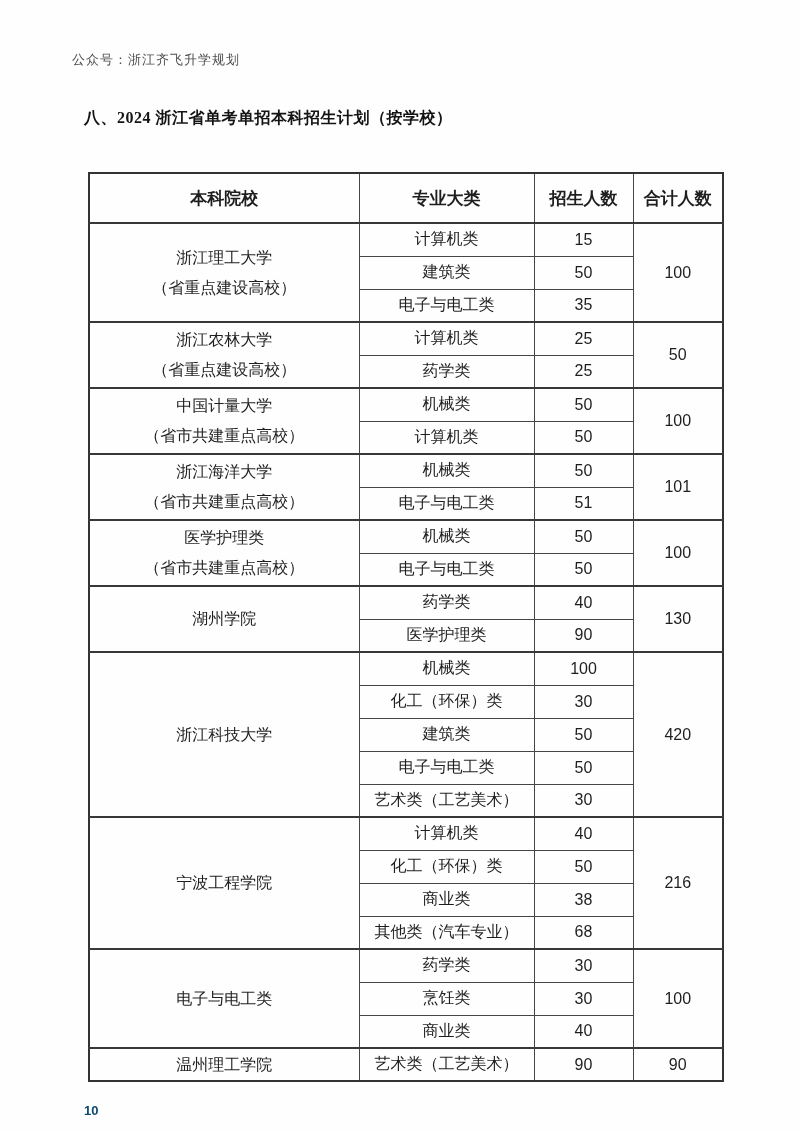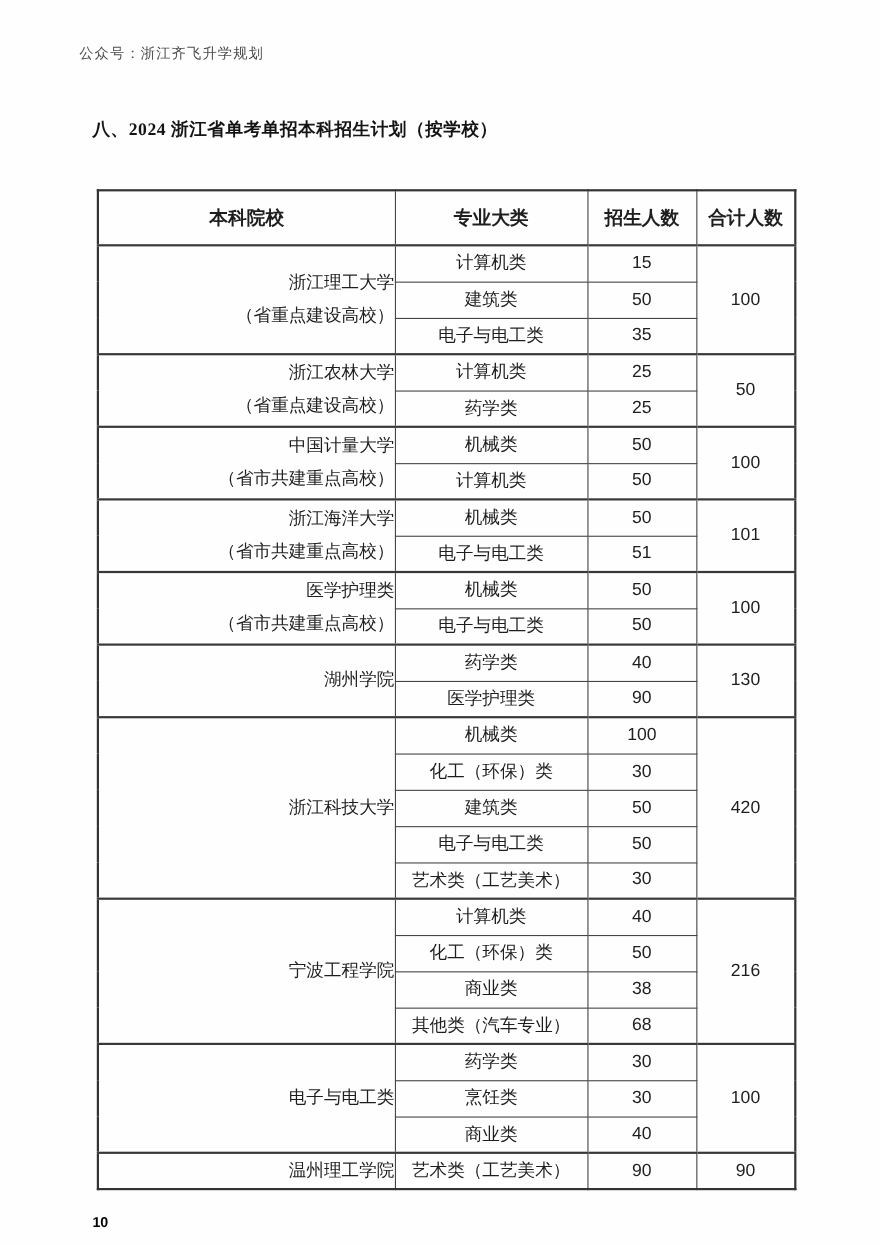--- a/index.html
+++ b/index.html
@@ -13,7 +13,7 @@
   }
   .watermark {
     position: absolute;
-    left: 72px; top: 40px;
+    left: 72px; top: 51px;
     font-size: 13px;
     color: #4d4d4d;
     letter-spacing: 1px;

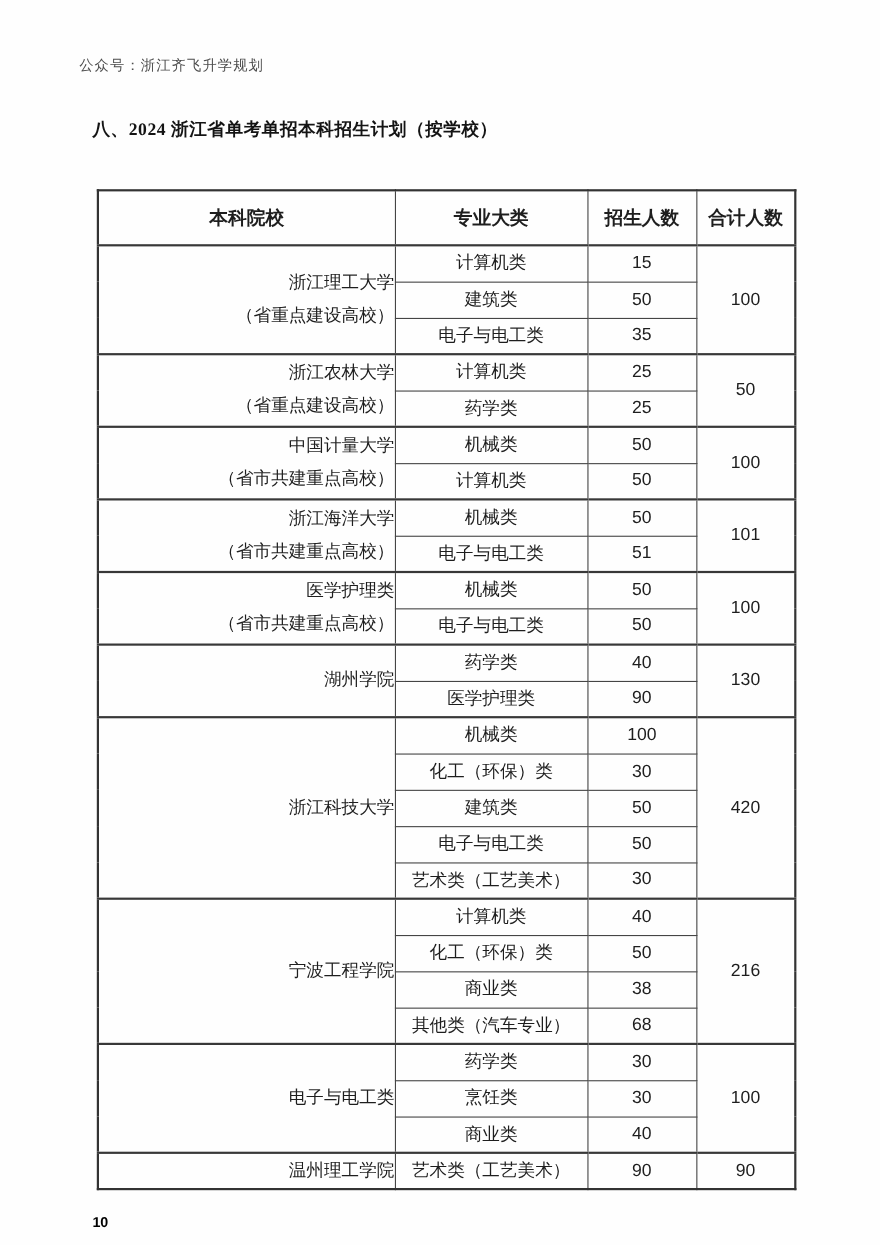--- a/index.html
+++ b/index.html
@@ -50,7 +50,7 @@
   .plan-table .group-start { border-top: 2px solid #383838; }
   .plan-table { border: 2px solid #333; }
   .school-cell { line-height: 1.85; }
-  .school-name, .school-note { font-size: 16px; text-align: right; }
+  .school-name, .school-note { font-size: 16px; }
   .count-cell, .total-cell {
     font-family: "Liberation Sans", "DejaVu Sans", sans-serif;
     font-size: 15px;

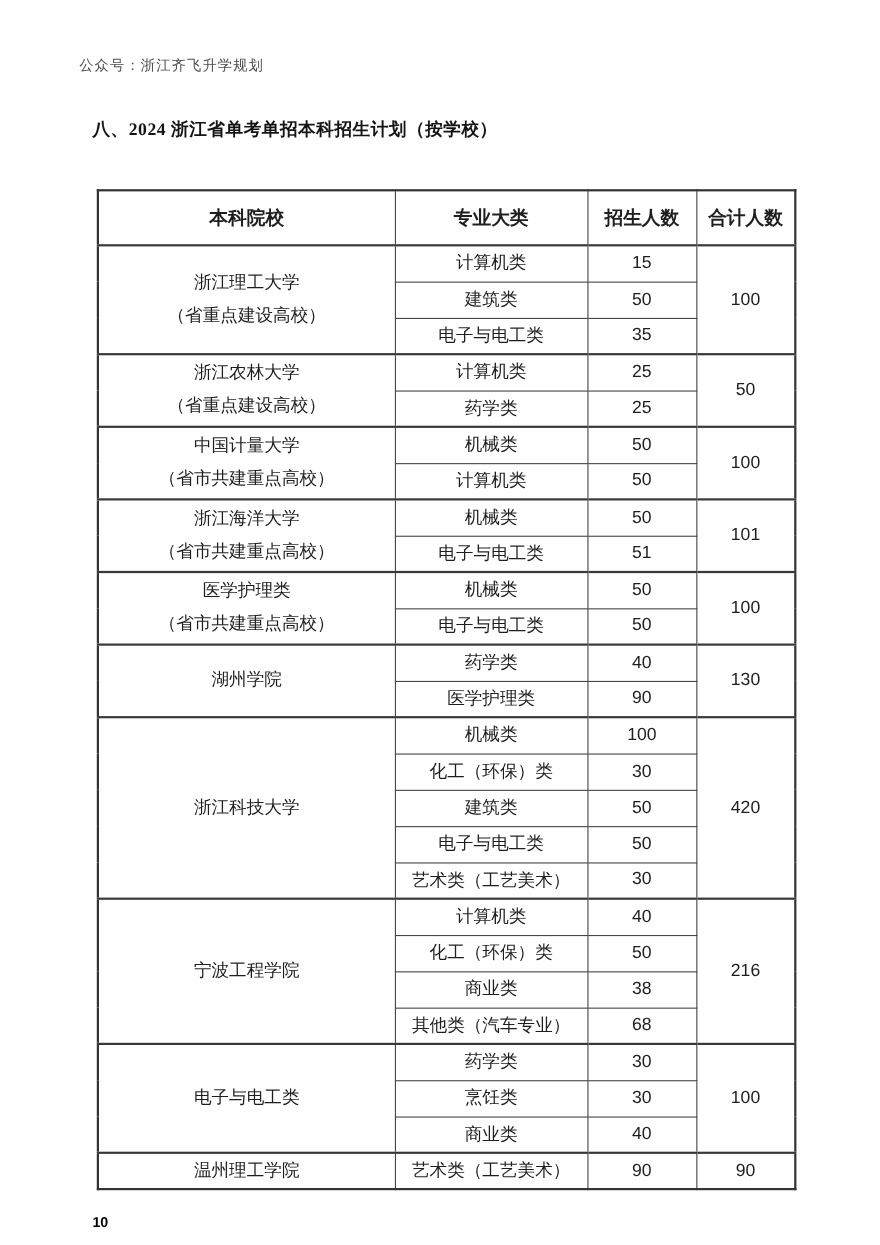--- a/index.html
+++ b/index.html
@@ -62,7 +62,7 @@
     font-family: "Liberation Sans", "DejaVu Sans", sans-serif;
     font-size: 13px;
     font-weight: bold;
-    color: #000000;
+    color: #0c4a6e;
   }
 </style>
 </head>

